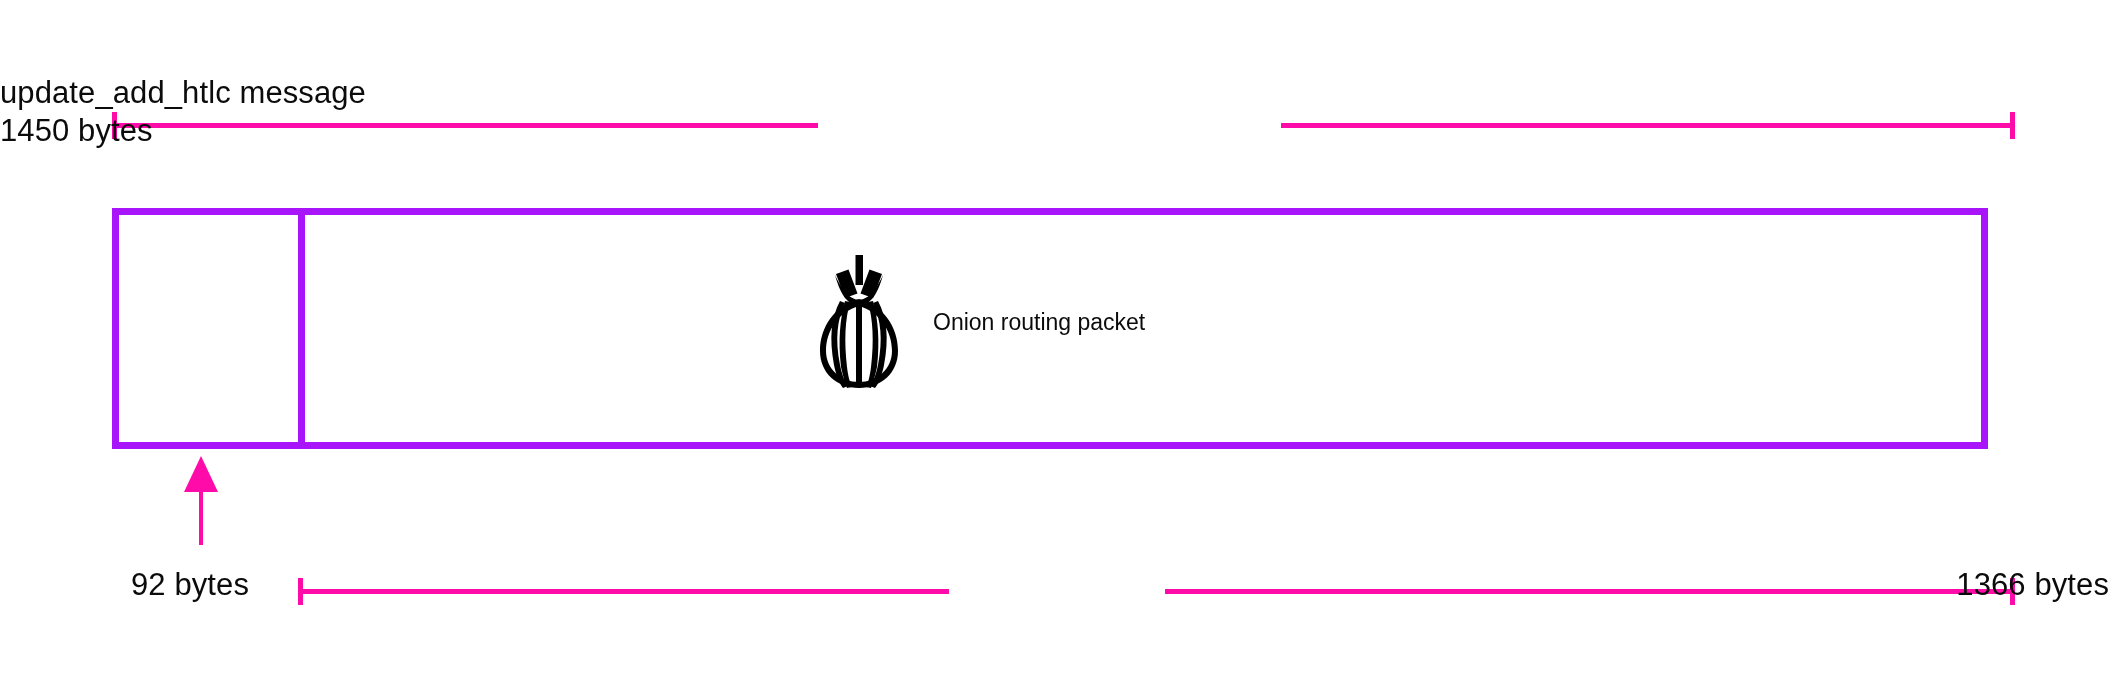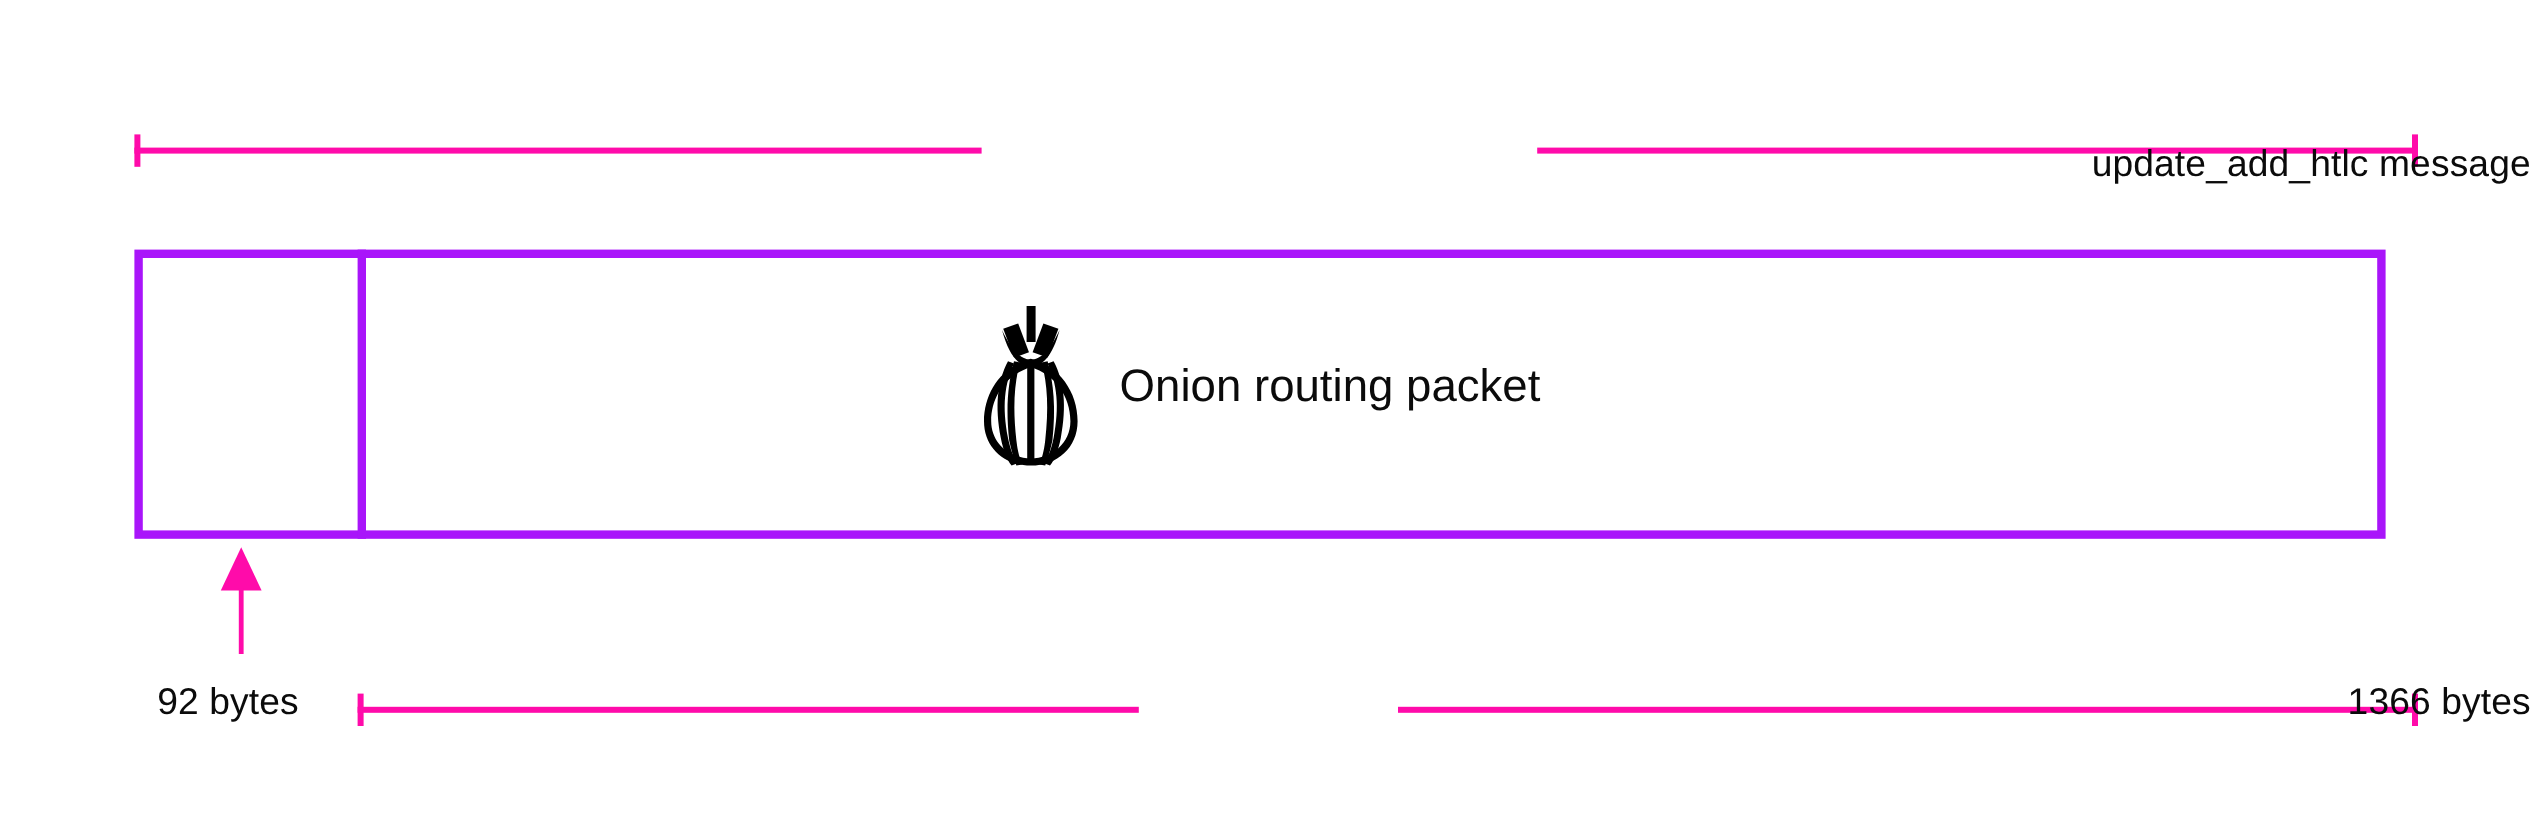--- a/index.html
+++ b/index.html
@@ -46,8 +46,7 @@
     left: 0;
     width: 2109px;
     top: 74px;
-    text-align: right;
-    margin-top: 44px;
+    text-align: left;
   }
   #top-label .line { display: block; }
 

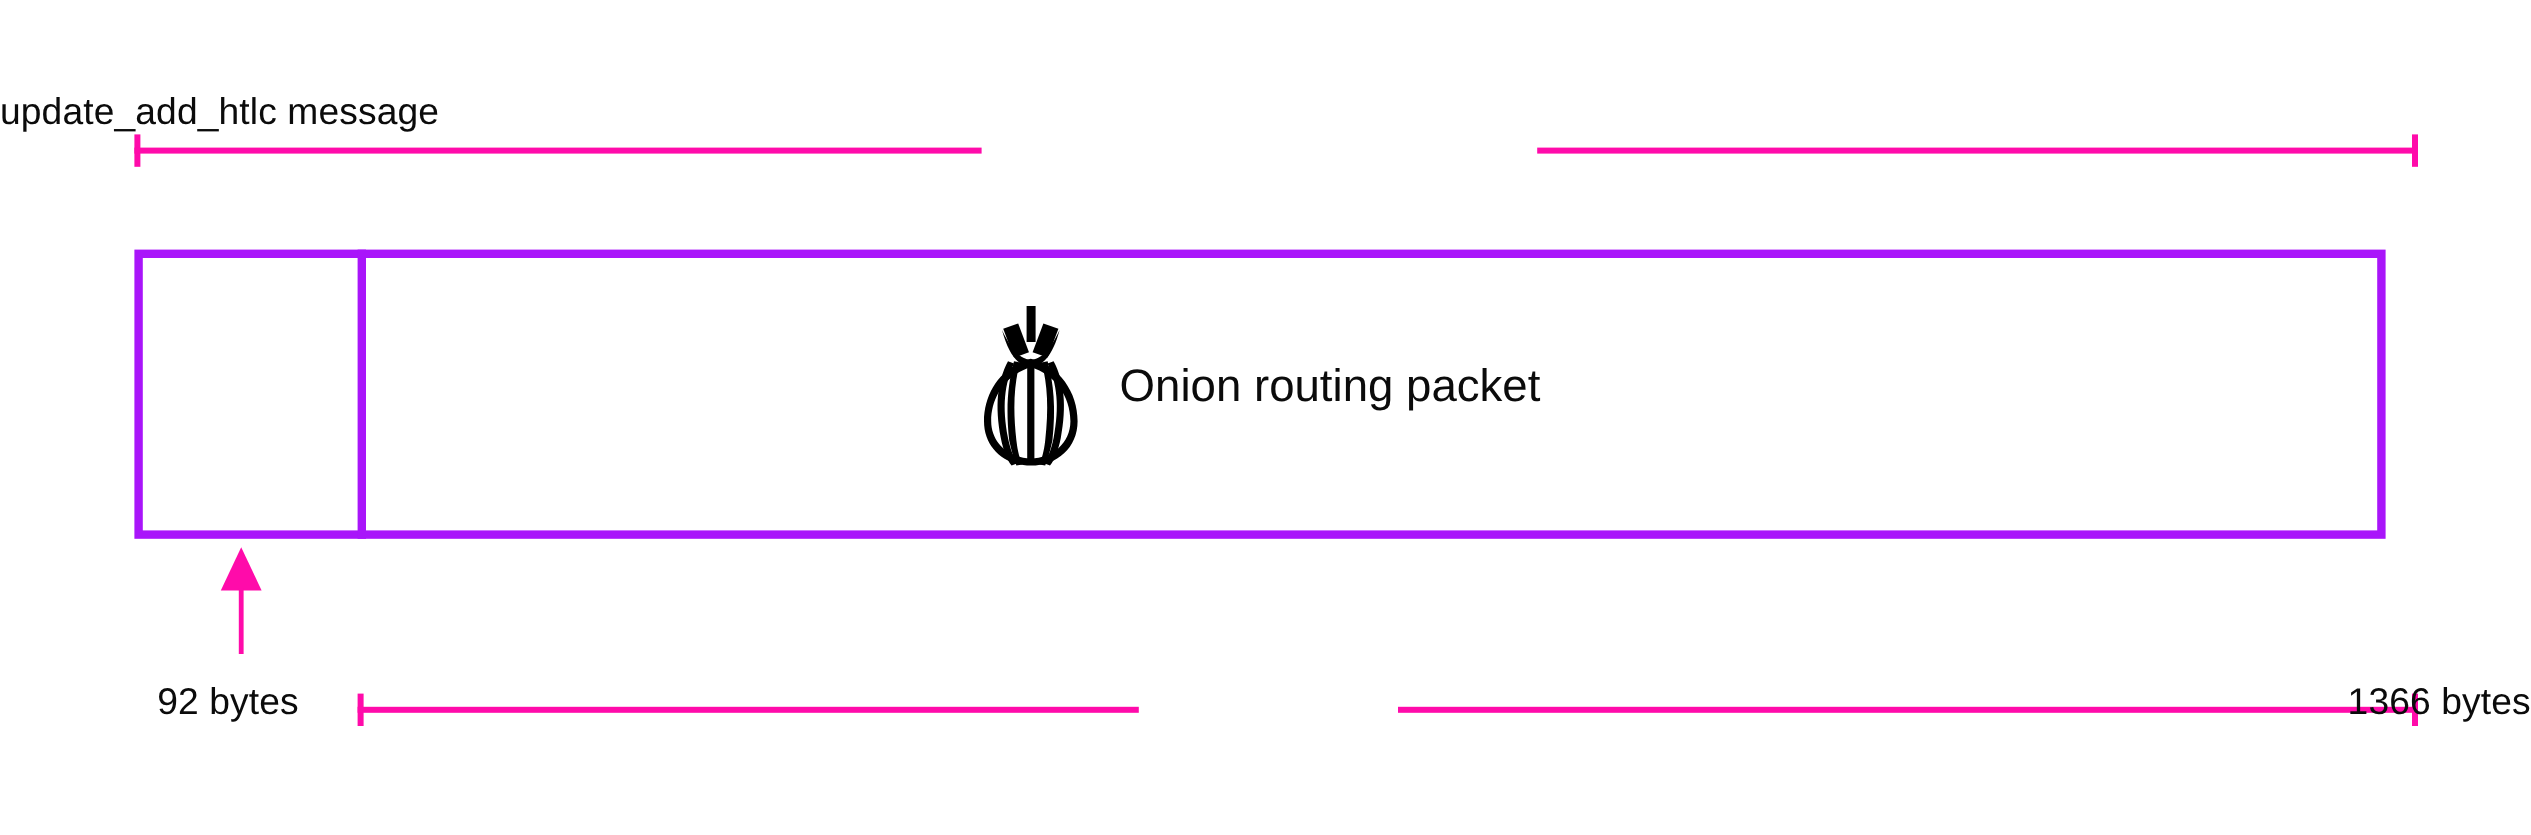--- a/index.html
+++ b/index.html
@@ -140,6 +140,7 @@
 
   <div class="label" id="top-label">
     <span class="line">update_add_htlc message</span>
+    <span class="line">1450 bytes</span>
   </div>
 
   <div id="packet-box"></div>

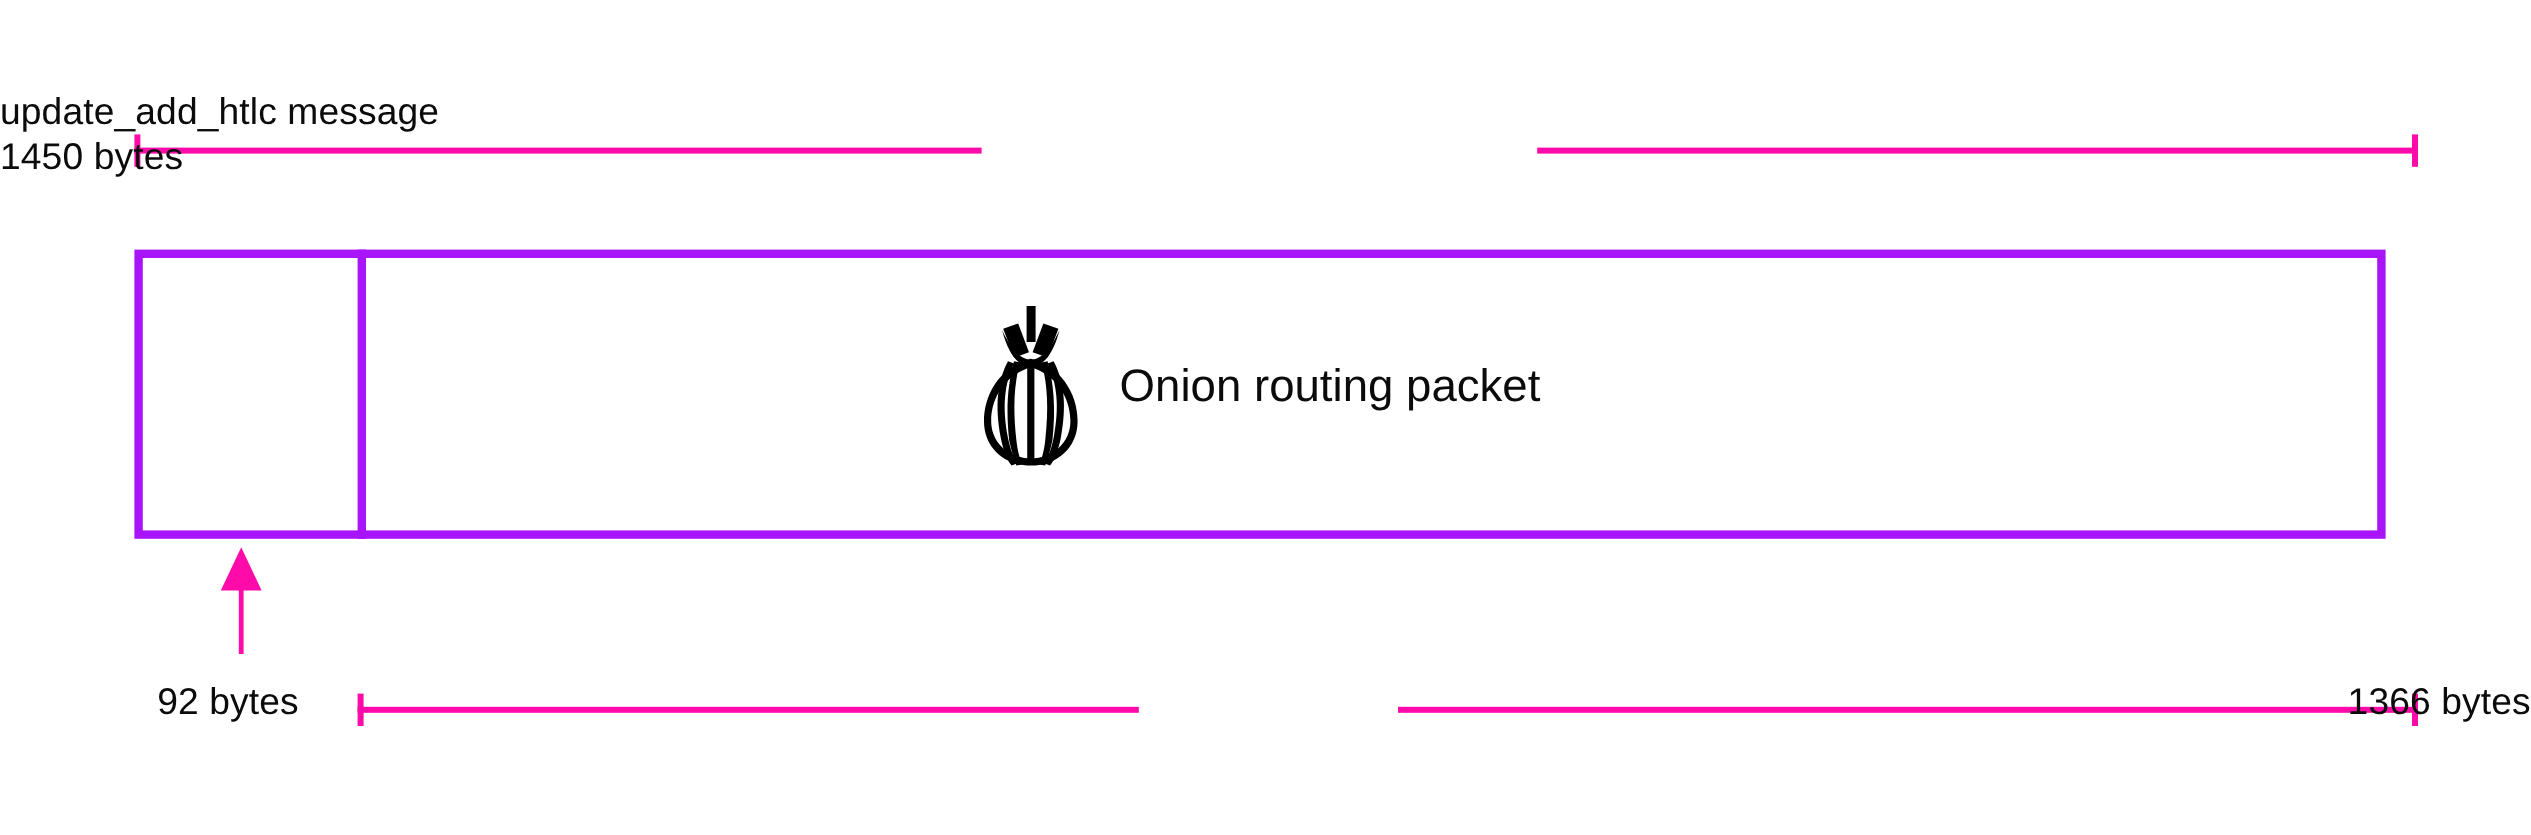--- a/index.html
+++ b/index.html
@@ -101,7 +101,7 @@
   #onion-label {
     position: static;
     margin-left: 30px;
-    font-size: 38px;
+    font-size: 23px;
     color: #0b0b0b;
     white-space: nowrap;
   }

